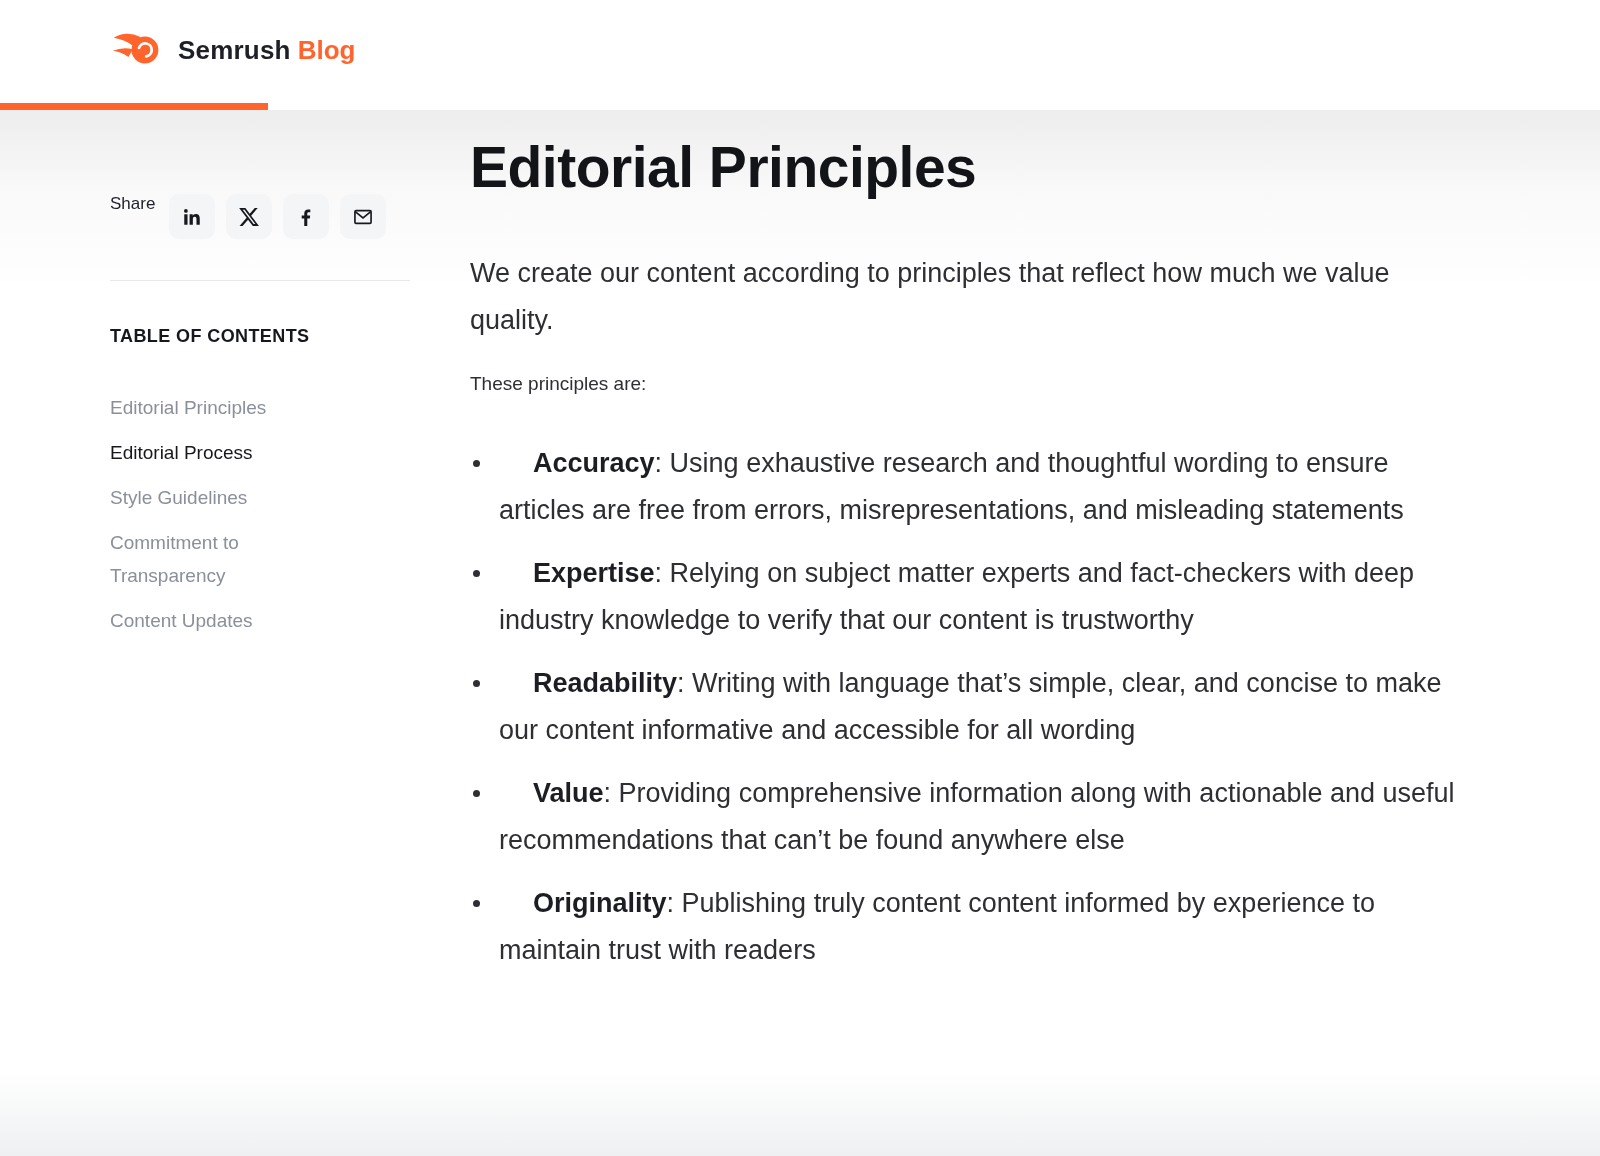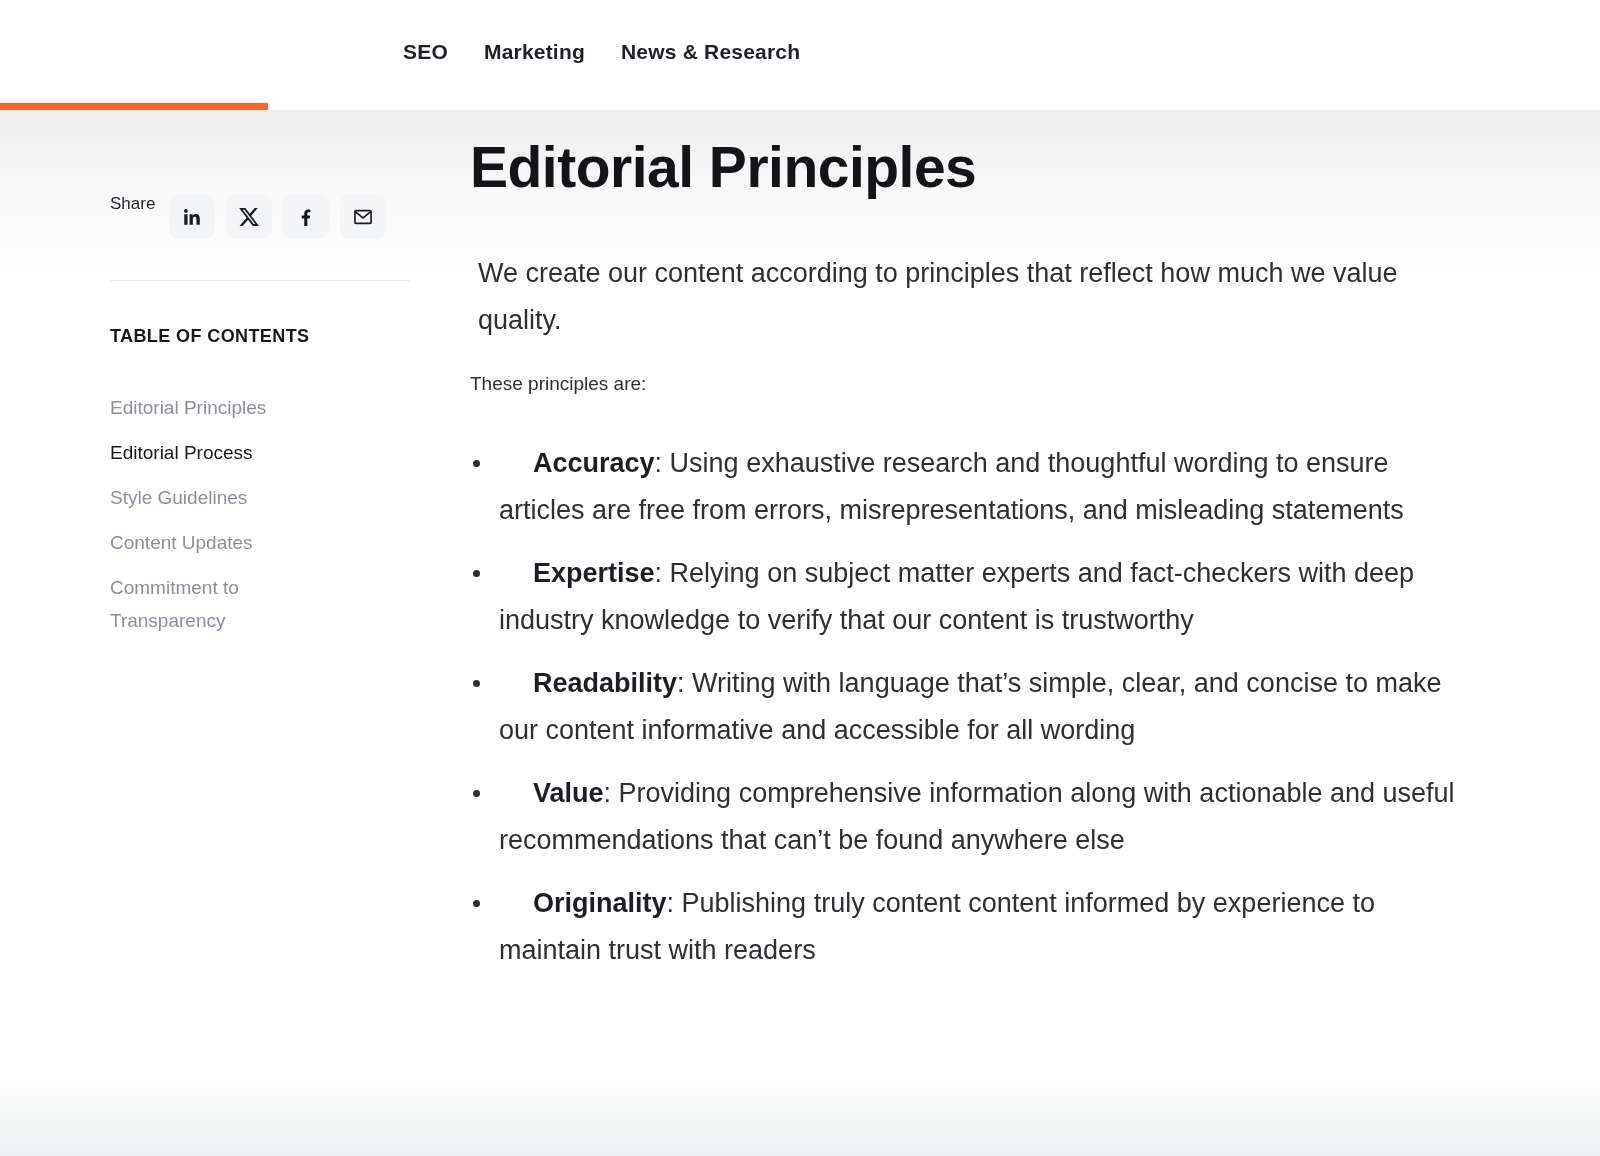--- a/index.html
+++ b/index.html
@@ -55,6 +55,18 @@
 <body>
 
 <header class="header">
+  <div class="logo">
+    <span style="display:flex;">
+      <svg viewBox="0 0 60 54">
+        <circle cx="38" cy="27" r="15.5" fill="#ff642d"></circle>
+        <path d="M2 13 Q16 4 33 12 L24 22 Q14 15 2 13 Z" fill="#ff642d"></path>
+        <path d="M1 28 Q12 23 24 26 L19 35 Q10 29 1 28 Z" fill="#ff642d"></path>
+        <path d="M31.2 24.5 A7.5 7.5 0 1 1 39.5 34.3" fill="none" stroke="#ffffff" stroke-width="3.2" stroke-linecap="round"></path>
+      </svg>
+    </span>
+    <span class="brand">Semrush</span>
+    <span class="brand-suffix">Blog</span>
+  </div>
   <nav class="topnav">
     <a>SEO</a>
     <a>Marketing</a>

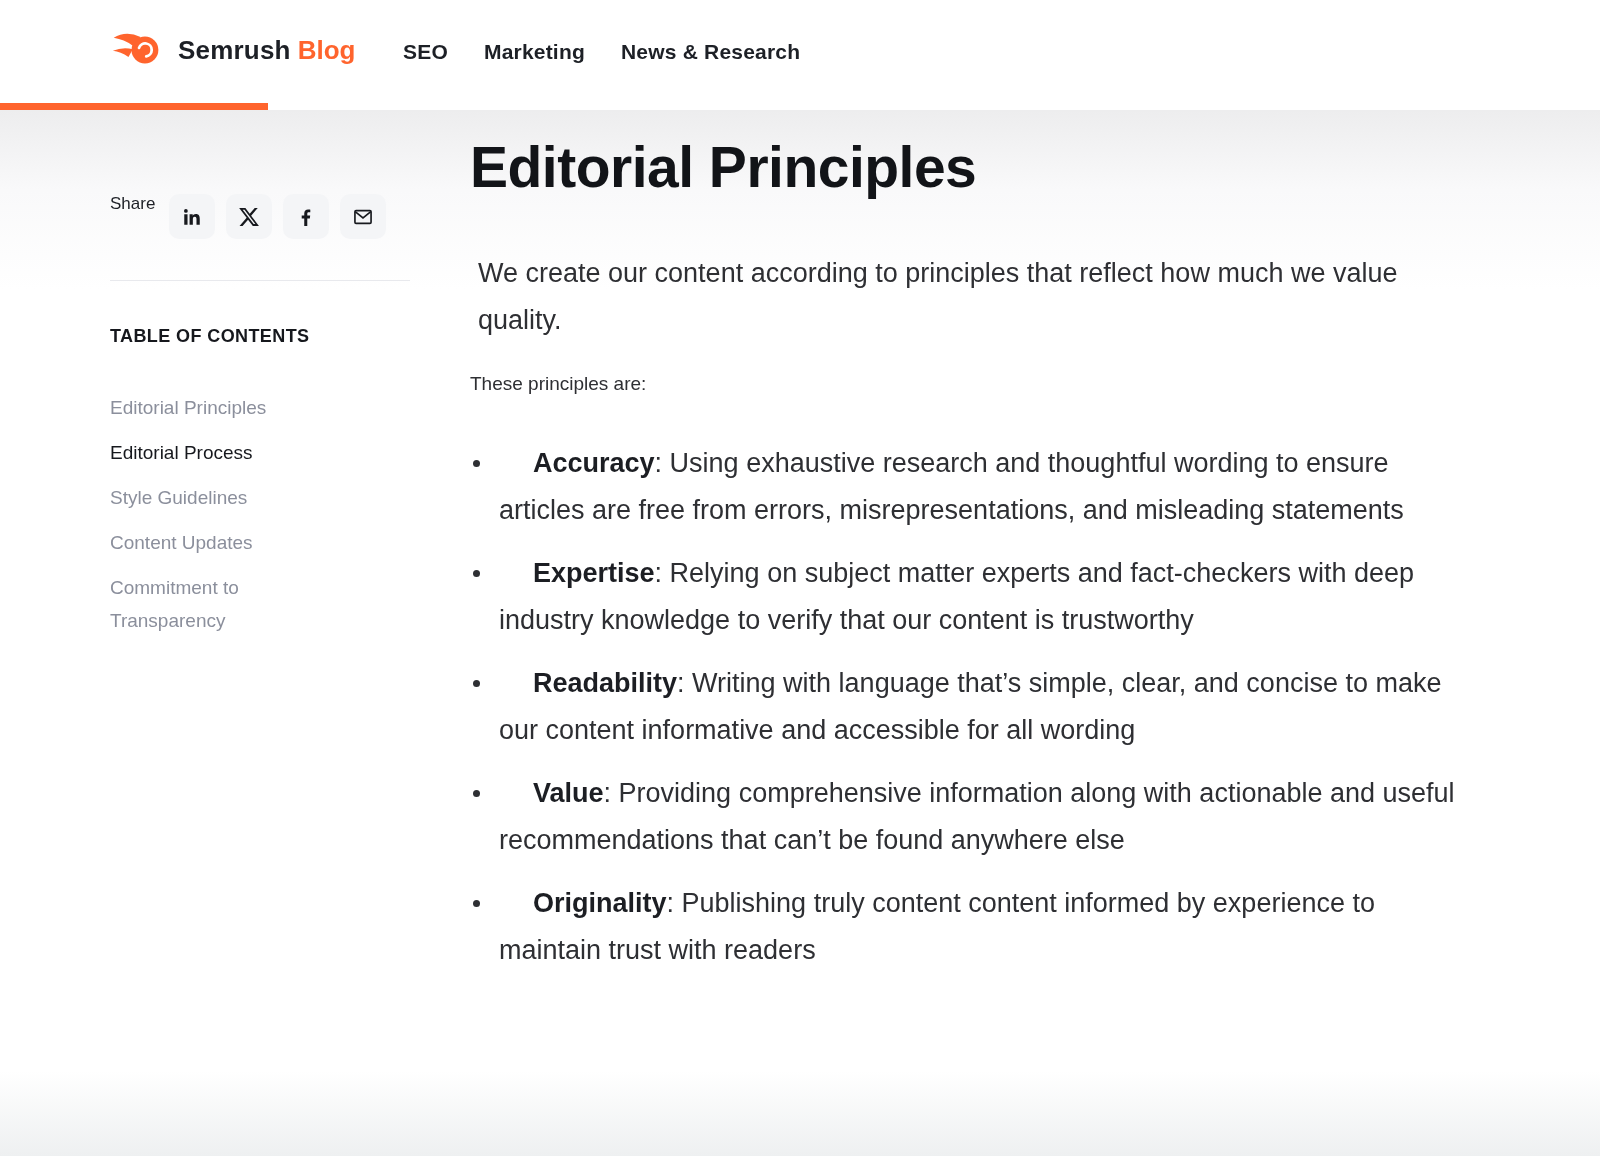--- a/index.html
+++ b/index.html
@@ -67,11 +67,6 @@
     <span class="brand">Semrush</span>
     <span class="brand-suffix">Blog</span>
   </div>
-  <nav class="topnav">
-    <a>SEO</a>
-    <a>Marketing</a>
-    <a>News &amp; Research</a>
-  </nav>
   <div class="accent-bar"></div>
 </header>
 

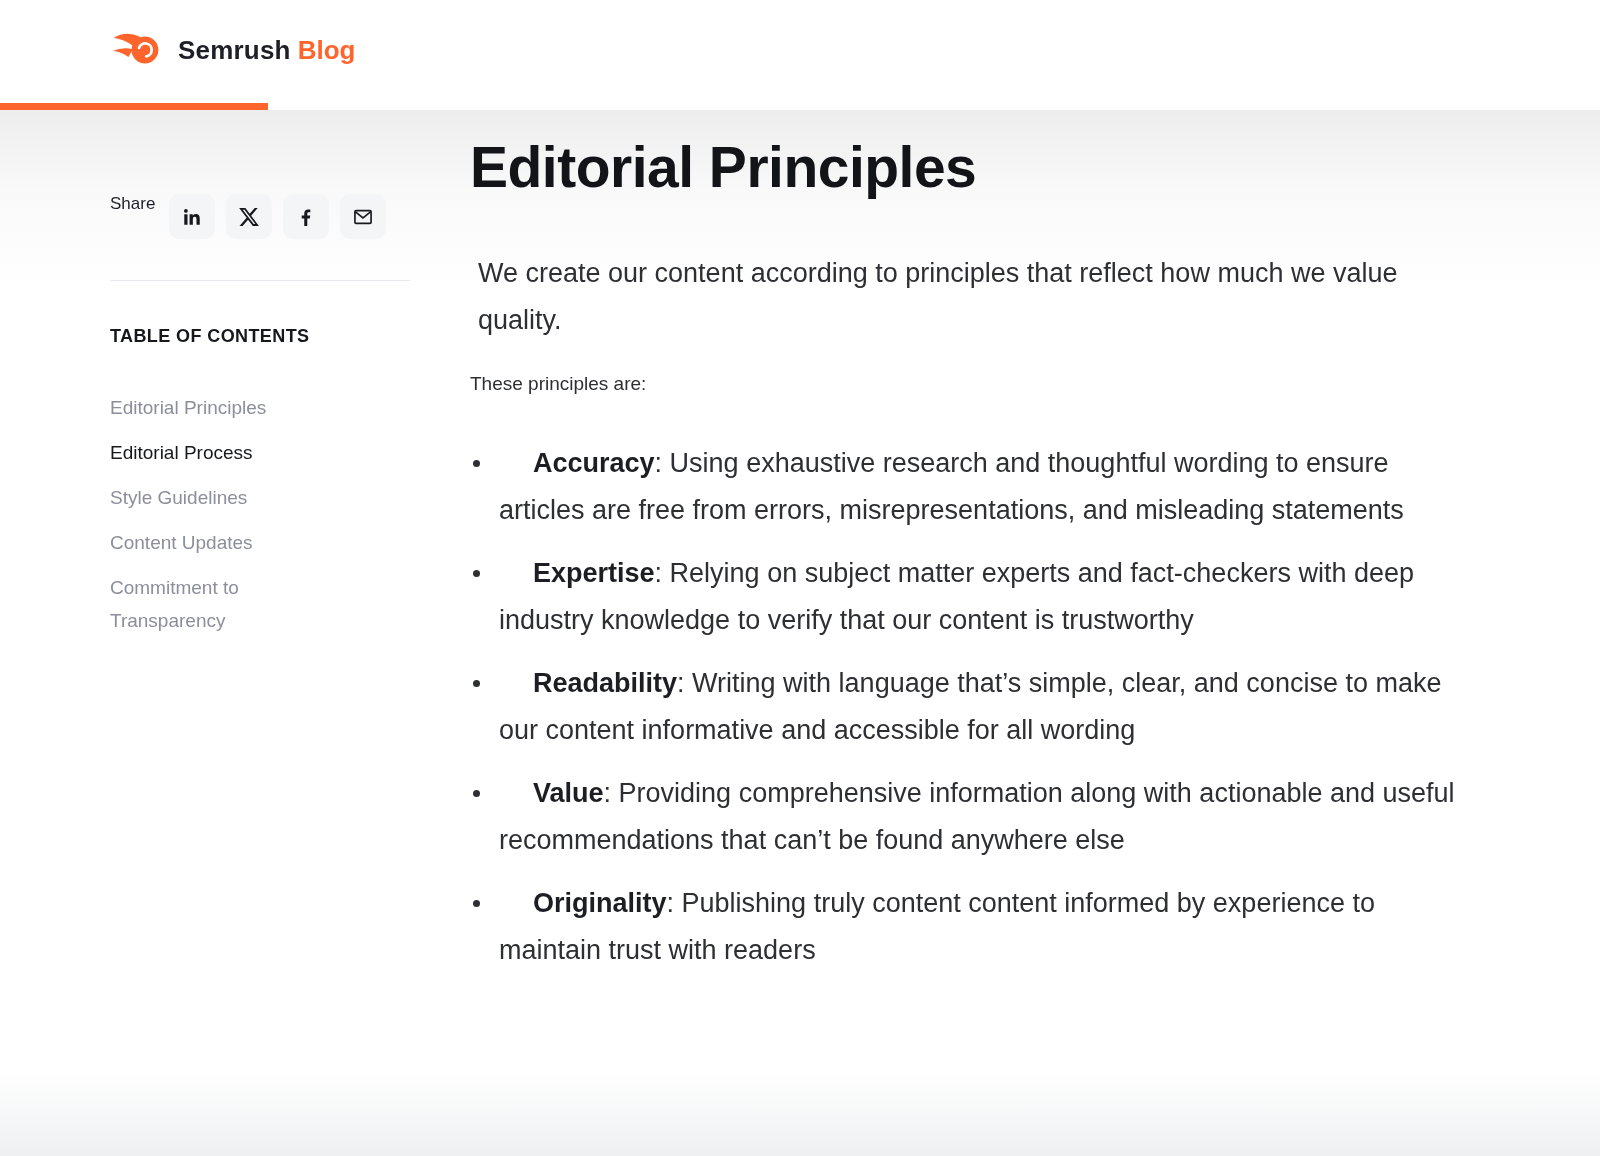--- a/index.html
+++ b/index.html
@@ -42,7 +42,7 @@
   .article { position:absolute; left:470px; top:0; width:985px; color:#2e2f33; }
   .article h1 { margin-top:24px; font-size:57px; line-height:66px; font-weight:800;
     letter-spacing:-0.5px; color:#121418; }
-  .article .intro { margin-top:50px; font-size:27px; line-height:47px;margin-left:8px; }
+  .article .intro { margin-top:50px; font-size:27px; line-height:47px; }
   .article .lead-in { margin-top:16px; font-size:19px; line-height:47px; }
   .principles { margin-top:33px; list-style:none; }
   .principles li { position:relative; padding-left:29px; margin-bottom:16px;

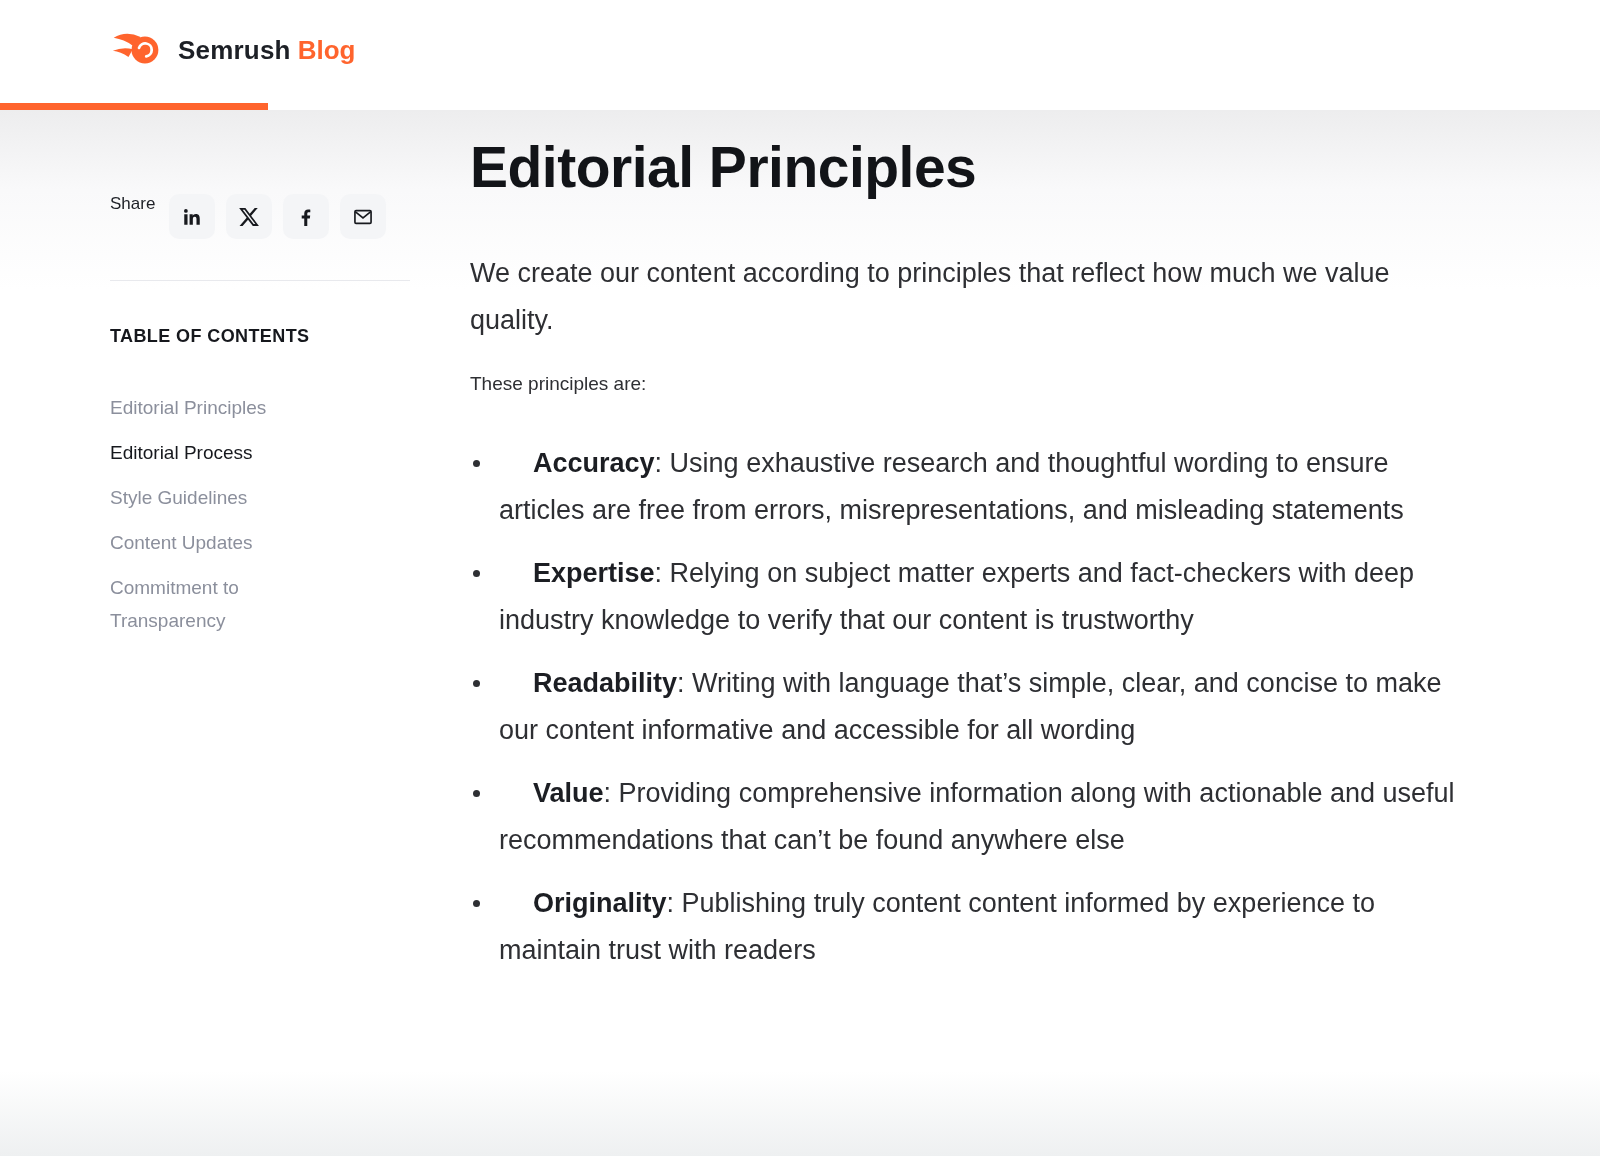--- a/index.html
+++ b/index.html
@@ -112,8 +112,8 @@
         <a class="toc-item">Editorial Principles</a>
         <a class="toc-item active">Editorial Process</a>
         <a class="toc-item">Style Guidelines</a>
+        <a class="toc-item">Commitment to Transparency</a>
         <a class="toc-item">Content Updates</a>
-        <a class="toc-item">Commitment to Transparency</a>
       </div>
     </nav>
   </aside>

